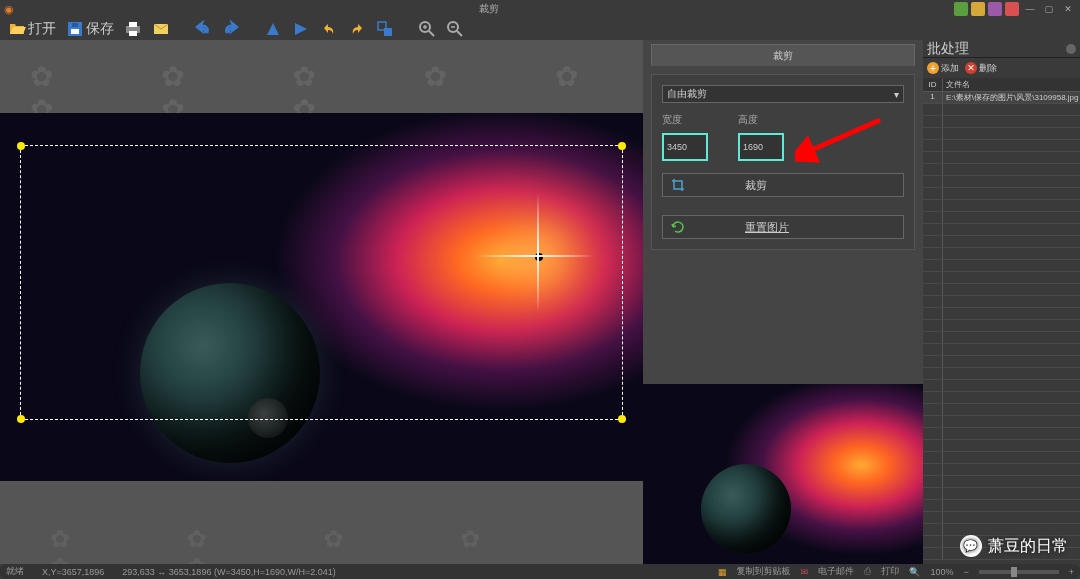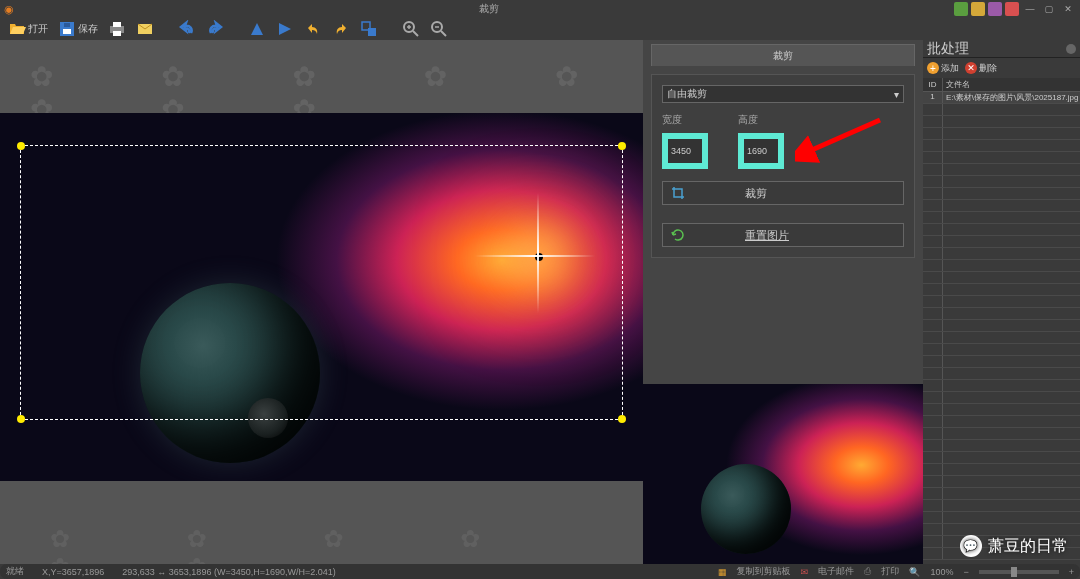--- a/index.html
+++ b/index.html
@@ -16,7 +16,7 @@
 .toolbar { height: 22px; background: #3a3a3a; display: flex; align-items: center; padding: 2px 6px; gap: 6px; }
 .tool-btn { display: flex; align-items: center; gap: 2px; cursor: pointer; padding: 1px 2px; }
 .tool-icon { width: 18px; height: 18px; display: flex; align-items: center; justify-content: center; }
-.tool-label { font-size: 10px; color: #ccc; }
+.tool-label { font-size: 14px; color: #ccc; }
 .main-content { display: flex; height: 524px; }
 .canvas-area { width: 643px; background: #555; display: flex; flex-direction: column; position: relative; }
 .flower-pattern { position:absolute; top:0; left:0; right:0; height:73px; background:#555; overflow:hidden;}

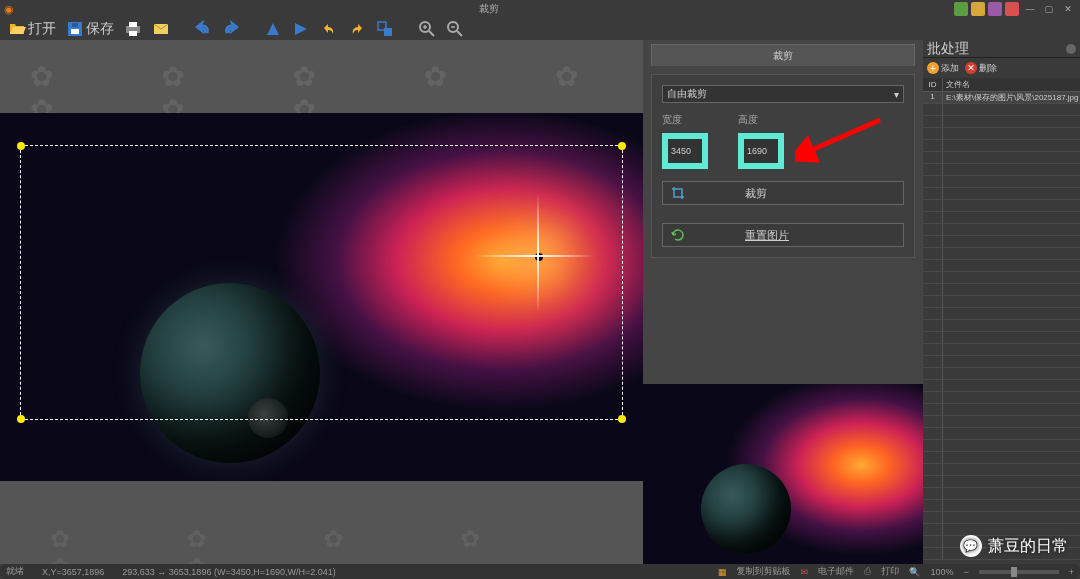--- a/index.html
+++ b/index.html
@@ -289,7 +289,7 @@
       </div>
       <div class="file-row filled">
         <div class="fc-id">1</div>
-        <div class="fc-name">E:\素材\保存的图片\风景\2025187.jpg</div>
+        <div class="fc-name">E:\素材\保存的图片\风景\3109958.jpg</div>
       </div>
       <div id="empty-rows">
           <div class="file-row">

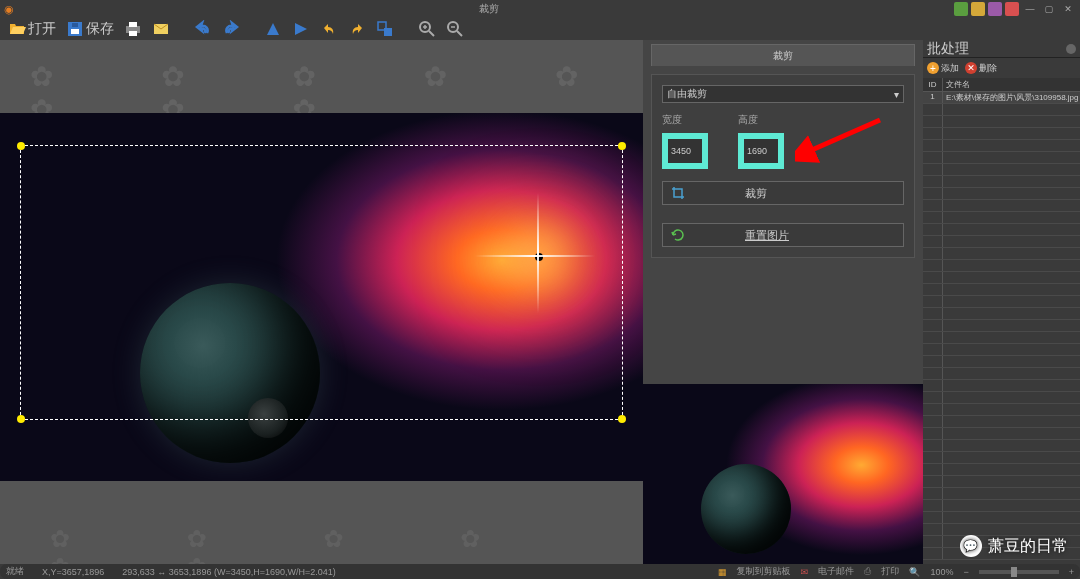--- a/index.html
+++ b/index.html
@@ -43,7 +43,7 @@
 .dim-row { display:flex; gap:30px; margin-top:10px;}
 .dim-col { display:flex; flex-direction:column; gap:6px;}
 .dim-label { font-size:10px; color:#aaa;}
-.dim-input { width:46px; height:18px; background:#333; border:6px solid #5eead4; color:#ccc; font-size:9px; padding:12px 3px;}
+.dim-input { width:46px; height:18px; background:#333; border:2px solid #5eead4; color:#ccc; font-size:9px; padding:12px 3px;}
 .action-btn { width:100%; height:24px; background:#3a3a3a; border:1px solid #666; display:flex; align-items:center; padding:0 8px; margin-top:12px; cursor:pointer; gap:60px;}
 .action-btn-icon { width:14px; height:14px; display:flex; align-items:center; justify-content:center;}
 .preview-section { margin-top:auto; }

